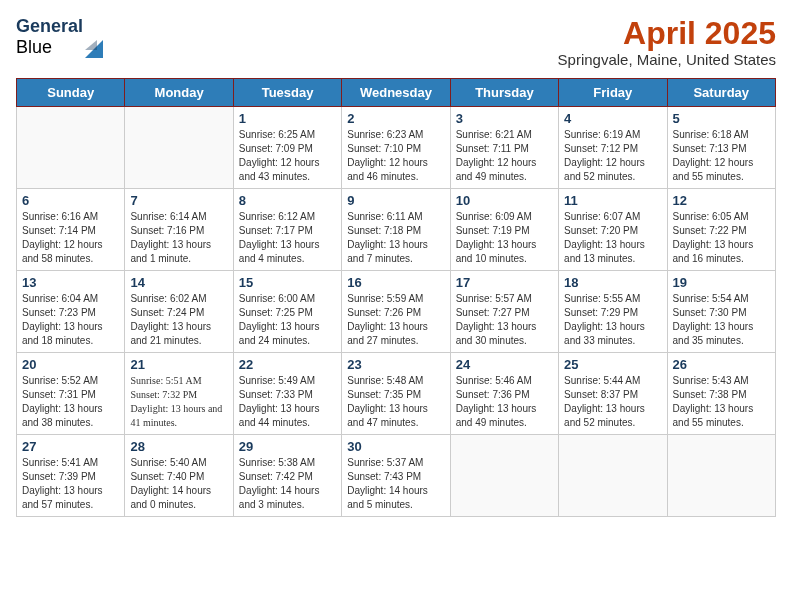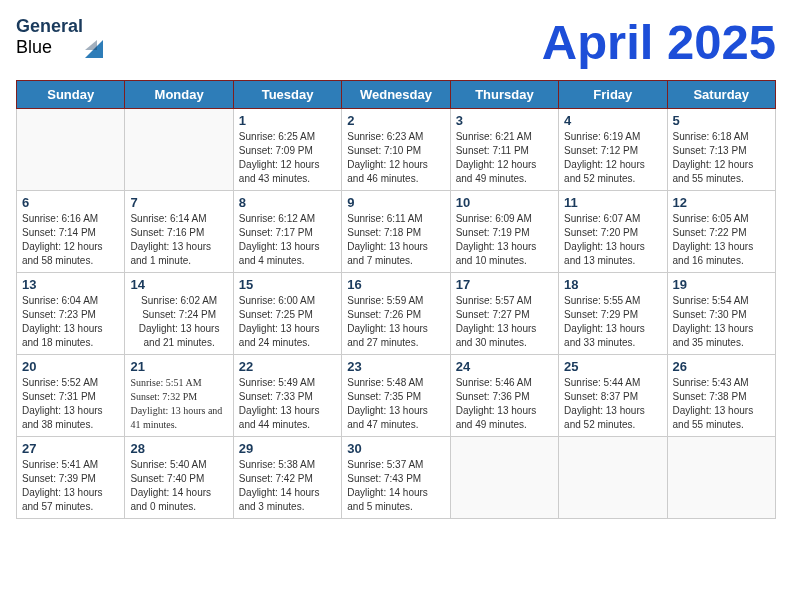--- a/index.html
+++ b/index.html
@@ -34,9 +34,9 @@
       text-align: right;
     }
     .month-title {
-      font-size: 49px;
+      font-size: 32px;
       font-weight: bold;
-      color: #1d4ed8;
+      color: #c2410c;
       line-height: 1.1;
     }
     .location-title {

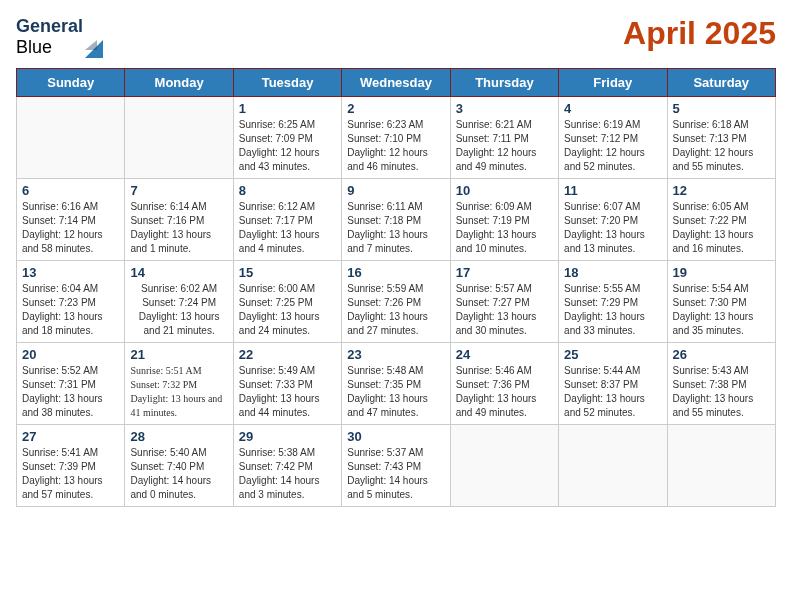--- a/index.html
+++ b/index.html
@@ -101,6 +101,7 @@
   </div>
   <div class="title-block">
     <div class="month-title">April 2025</div>
+    <div class="location-title">Springvale, Maine, United States</div>
   </div>
 </div>
 

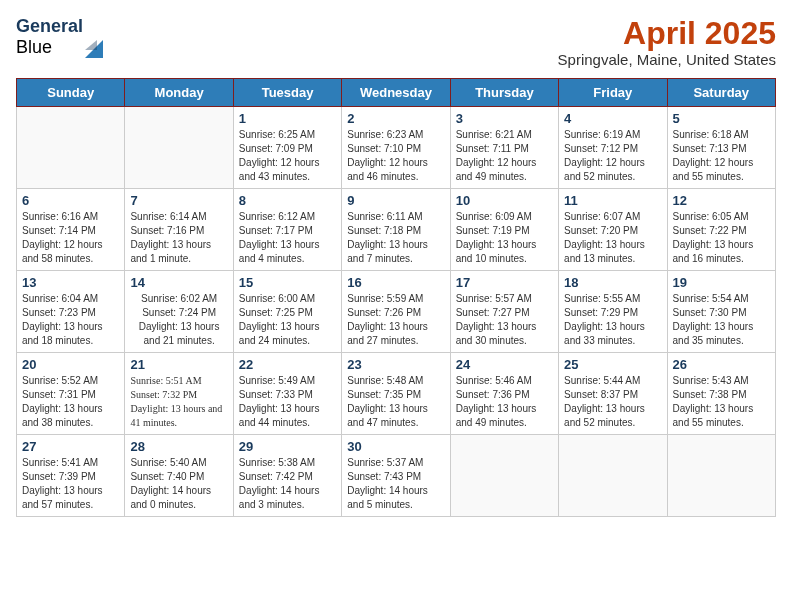--- a/index.html
+++ b/index.html
@@ -205,7 +205,7 @@
         </td>
         <td>
           <span class="day-number">14</span>
-          <div class="day-info" style="white-space: pre-line; text-align: center;">Sunrise: 6:02 AM
+          <div class="day-info" style="white-space: pre-line;">Sunrise: 6:02 AM
 Sunset: 7:24 PM
 Daylight: 13 hours and 21 minutes.</div>
         </td>

